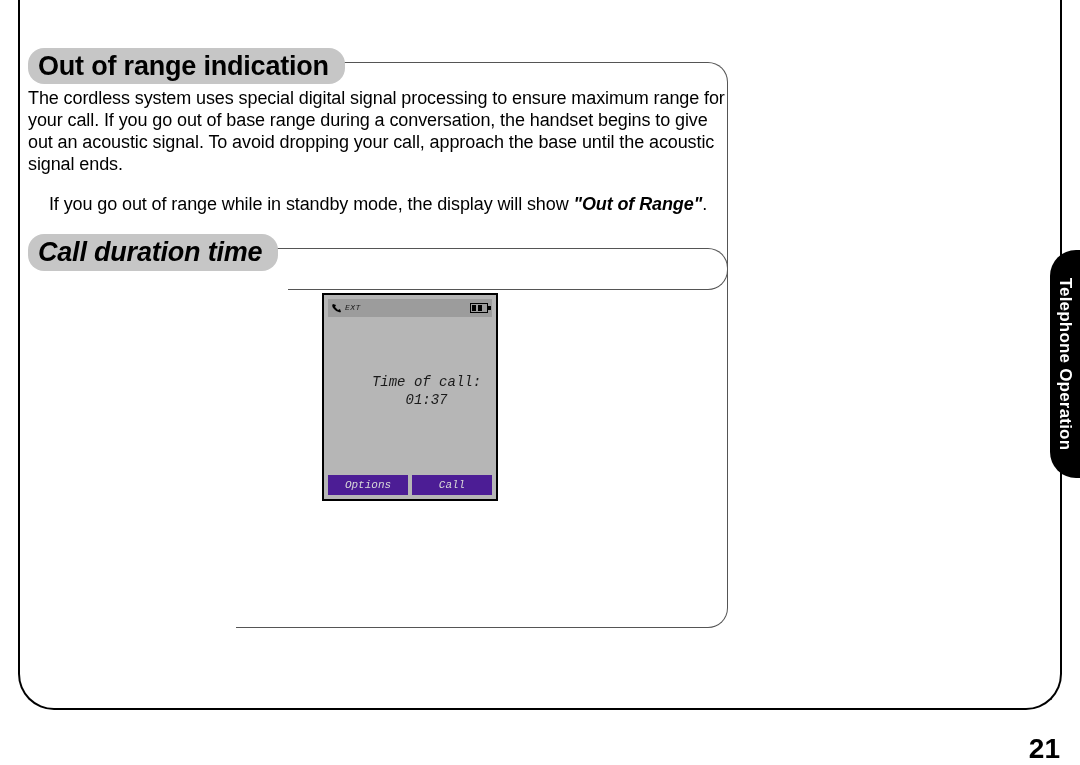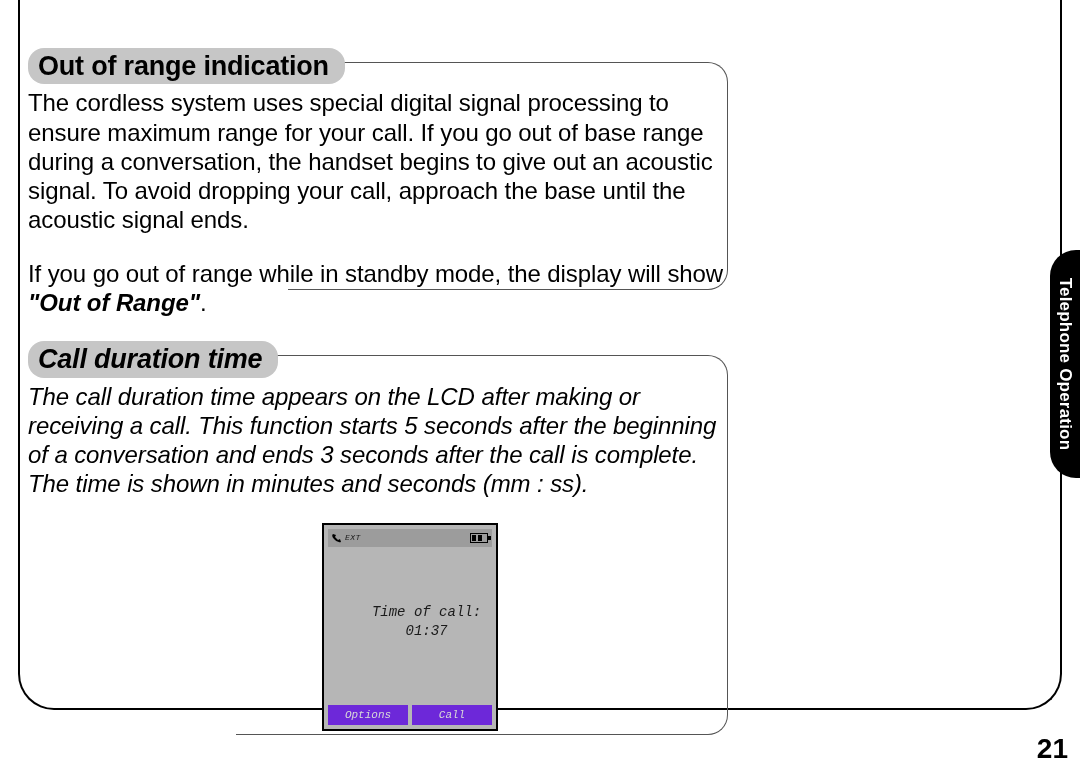--- a/index.html
+++ b/index.html
@@ -41,7 +41,7 @@
     z-index: 3;
   }
   .para {
-    font-size: 24px;
+    font-size: 18px;
     line-height: 1.22;
     letter-spacing: -0.1px;
     margin-top: 4px;

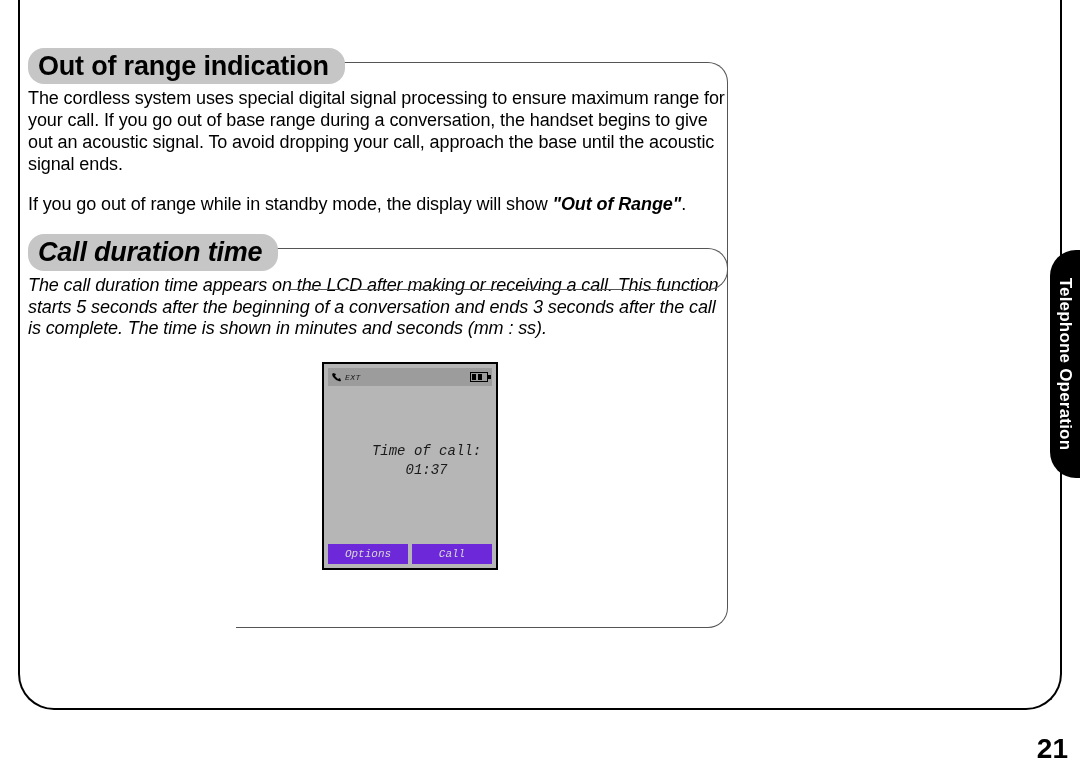--- a/index.html
+++ b/index.html
@@ -47,7 +47,7 @@
     margin-top: 4px;
   }
   .para .italic { font-style: italic; font-weight: 600; }
-  .para + .para { margin-top: 14px; }
+  .para + .para { margin-top: 14px; text-align: center; }
   .section { position: relative; }
   .section .content-inner { position: relative; }
   .section-border {

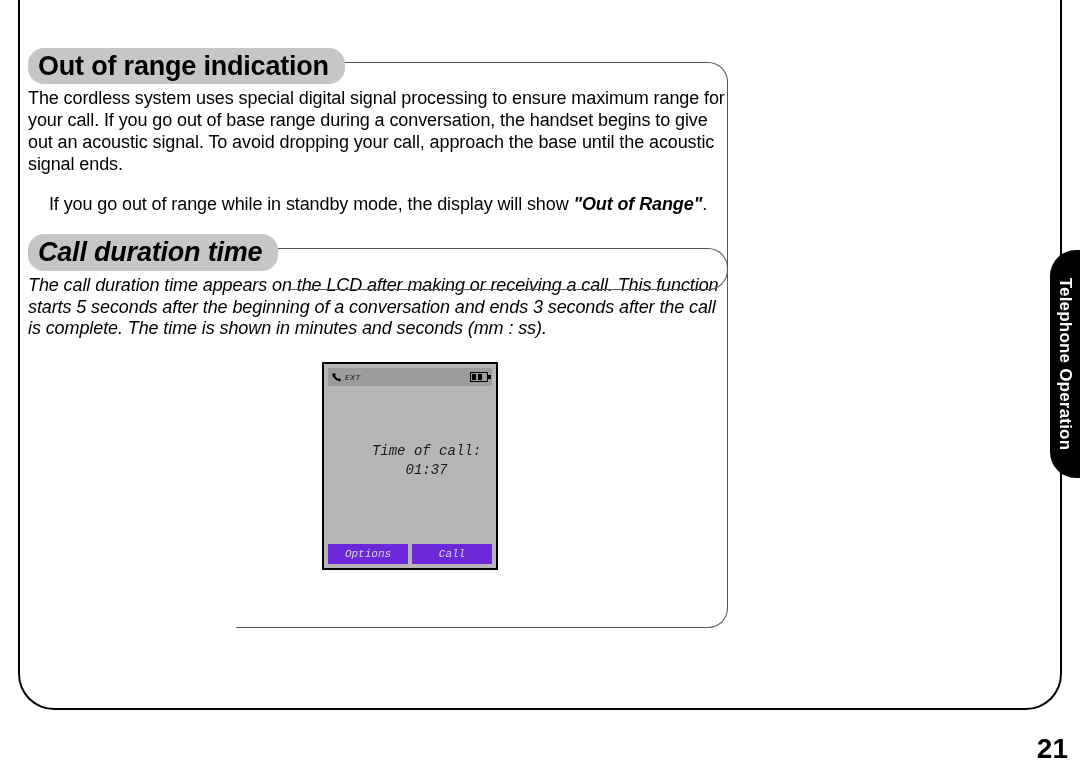--- a/index.html
+++ b/index.html
@@ -179,7 +179,6 @@
     <div class="section-border" style="left:208px; top:14px; width:492px; height:380px;"></div>
     <span class="heading-pill">Call duration time</span>
     <div class="content-inner">
-      <p class="para">The call duration time appears on the LCD after making or receiving a call. This function starts 5 seconds after the beginning of a conversation and ends 3 seconds after the call is complete. The time is shown in minutes and seconds (mm : ss).</p>
 
       <div class="lcd-wrap">
         <div class="lcd">

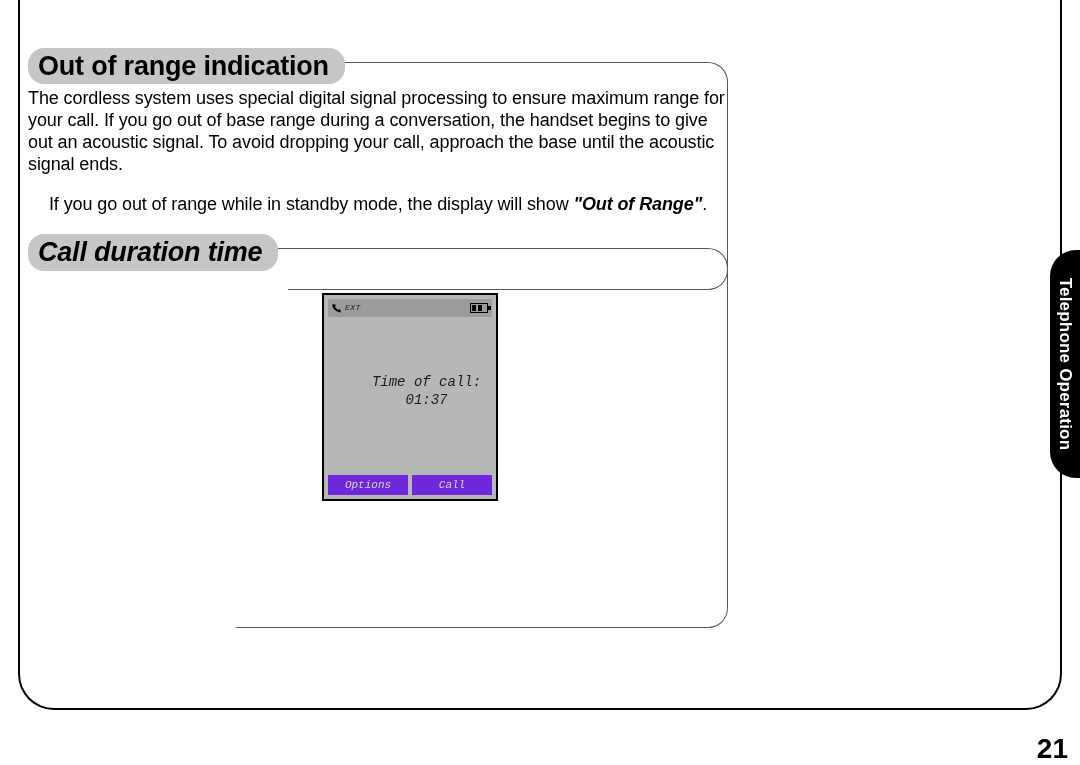--- a/index.html
+++ b/index.html
@@ -147,7 +147,7 @@
   }
   .lcd-soft > div {
     flex: 1;
-    background: #6d28d9;
+    background: #4c1d95;
     color: #d8d8d8;
     font-size: 11px;
     display: flex; align-items: center; justify-content: center;

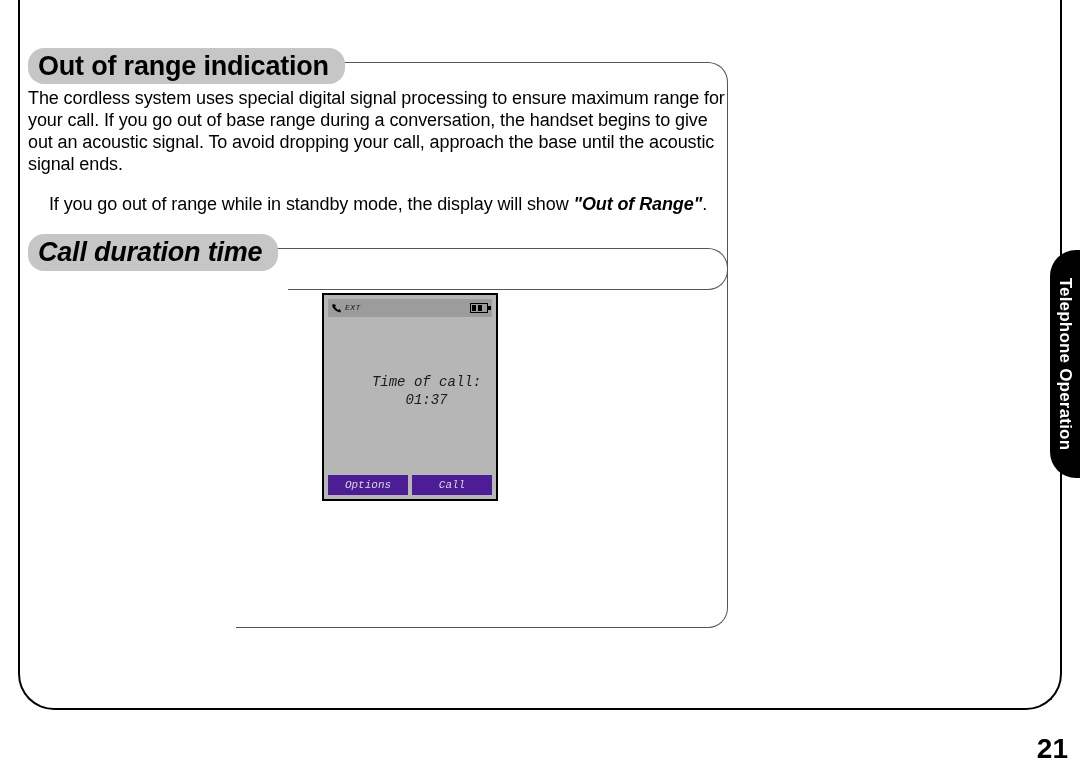--- a/index.html
+++ b/index.html
@@ -83,7 +83,7 @@
   
   .page-num {
     position: absolute;
-    right: 12px;
+    right: 20px;
     bottom: 0px;
     font-size: 28px;
     font-weight: 800;

